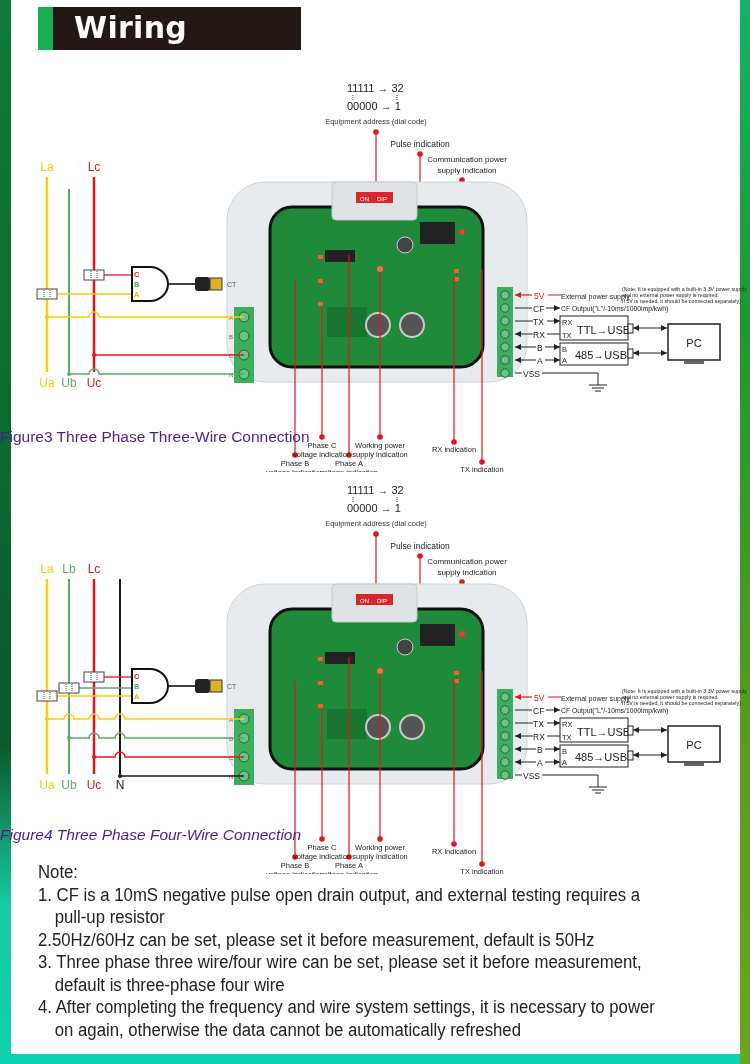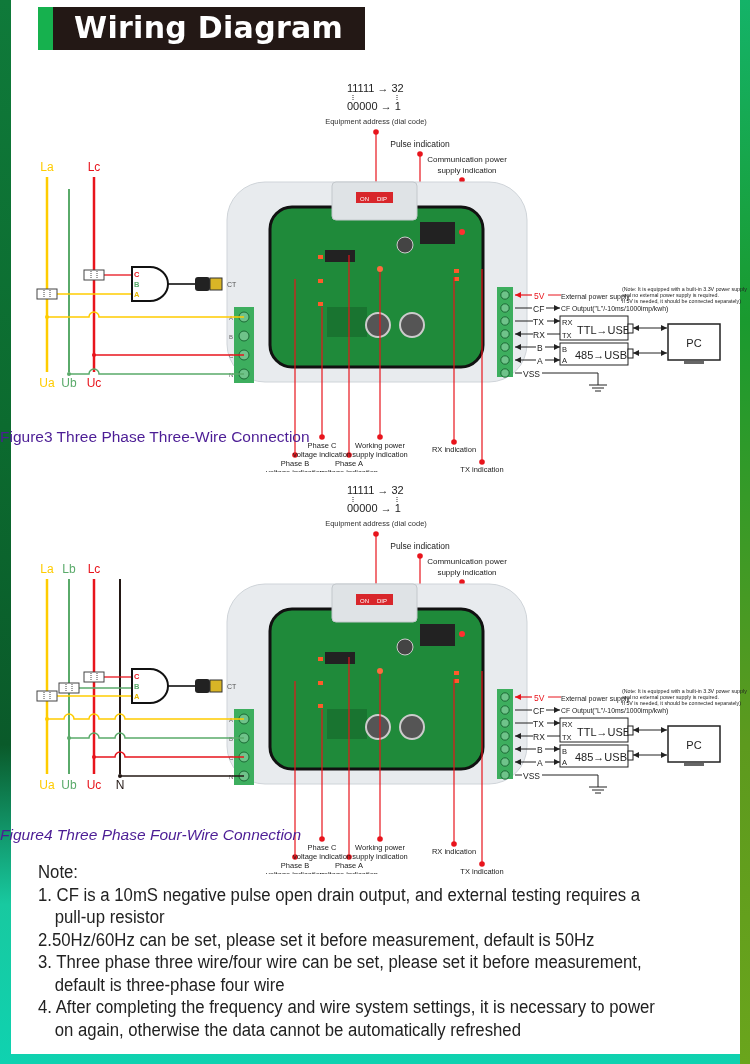--- a/index.html
+++ b/index.html
@@ -9,7 +9,7 @@
   .right-band{position:absolute;right:0;top:0;width:10px;height:1064px;
     background:linear-gradient(180deg,#14b368 0%,#1a9a2f 30%,#5d9a1e 70%,#6aa51c 100%);}
   .panel{position:absolute;left:11px;top:0;width:729px;height:1054px;background:#fff;}
-  .title-bar{position:absolute;left:38px;top:7px;width:327px;height:43px;background:#231815;}
+  .title-bar{position:absolute;left:38px;top:7px;width:263px;height:43px;background:#231815;}
   .title-bar .accent{position:absolute;left:0;top:0;width:15px;height:43px;background:#16b14e;}
   .title-bar .t{position:absolute;left:36px;top:3px;color:#fff;font-weight:bold;font-size:30px;letter-spacing:0.3px;font-family:"DejaVu Sans",sans-serif;}
   .fig{position:absolute;left:12px;width:750px;}

